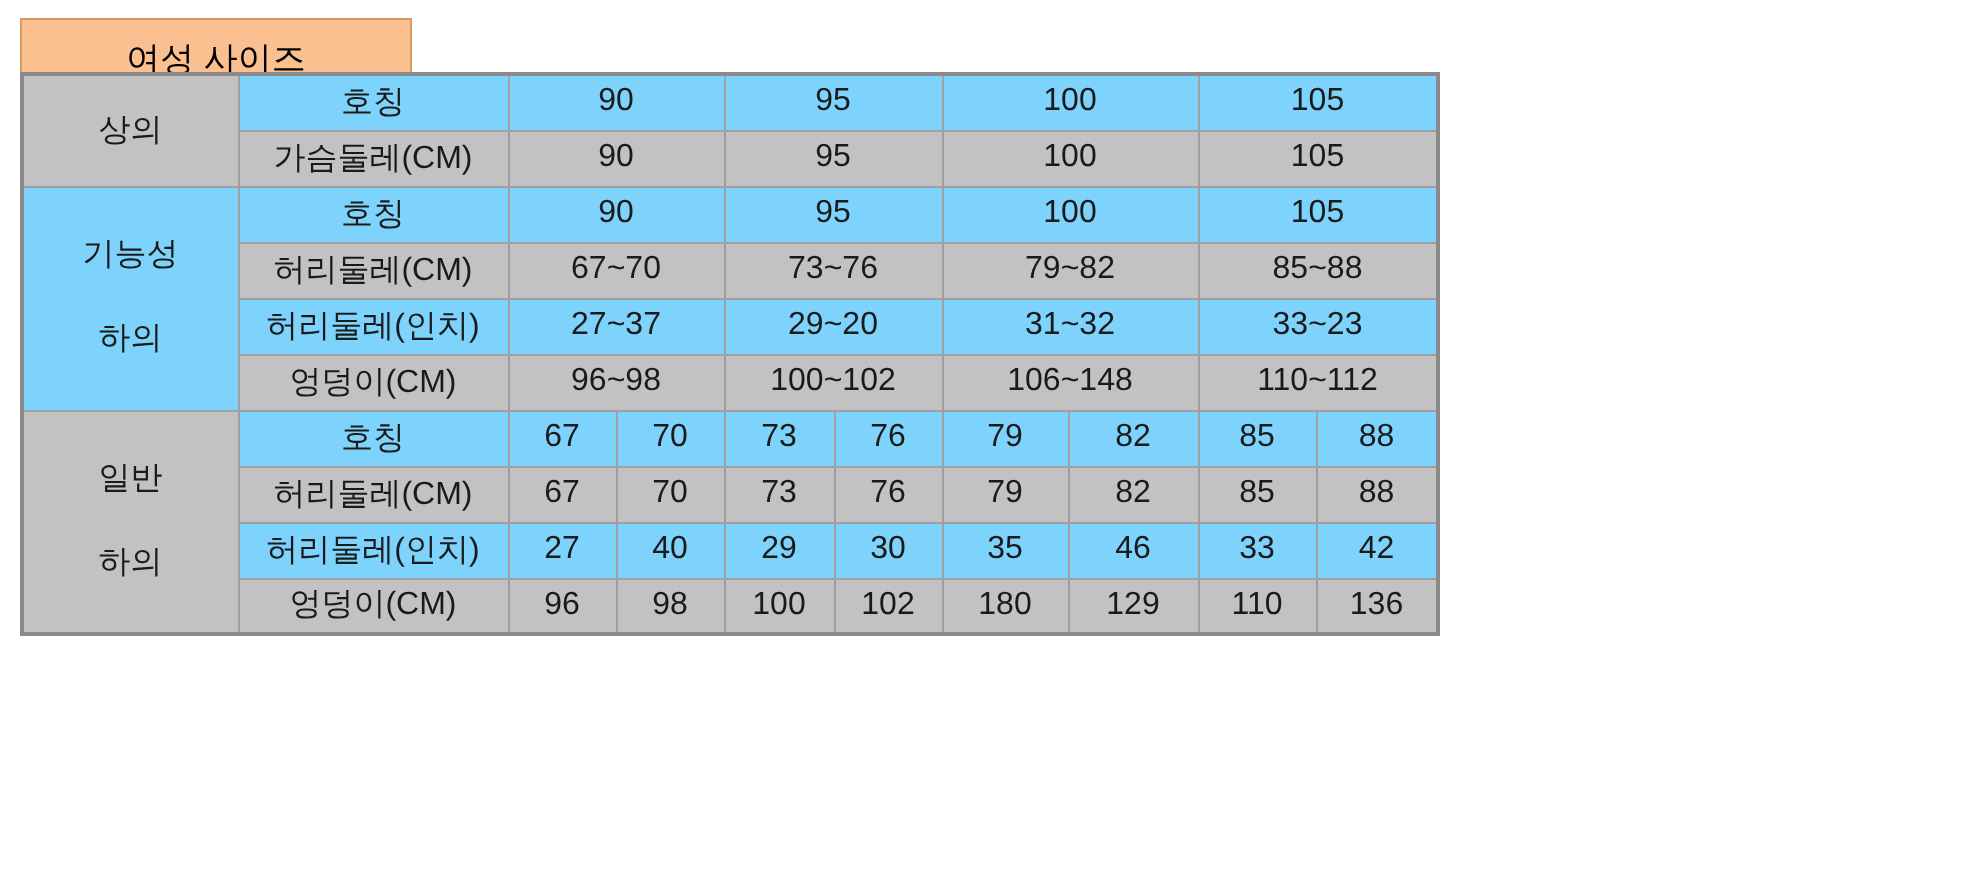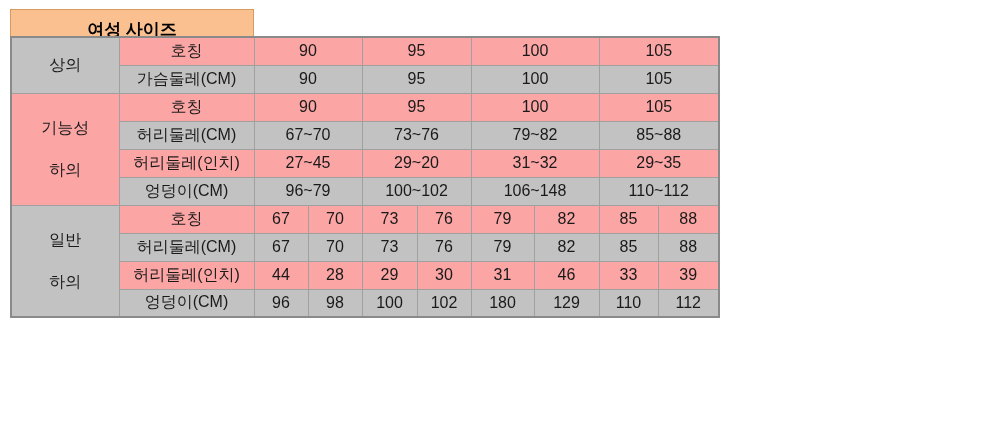--- a/index.html
+++ b/index.html
@@ -16,7 +16,7 @@
     position: absolute;
     left: 10px;
     top: 9px;
-    width: 244px;
+    width: 196px;
     height: 41px;
     background: #FAC090;
     border: 1px solid #d79a5f;
@@ -24,7 +24,7 @@
     align-items: center;
     justify-content: center;
     font-size: 17px;
-    font-weight: bold;
+    font-weight: normal;
     color: #000000;
   }
   table.size-table {

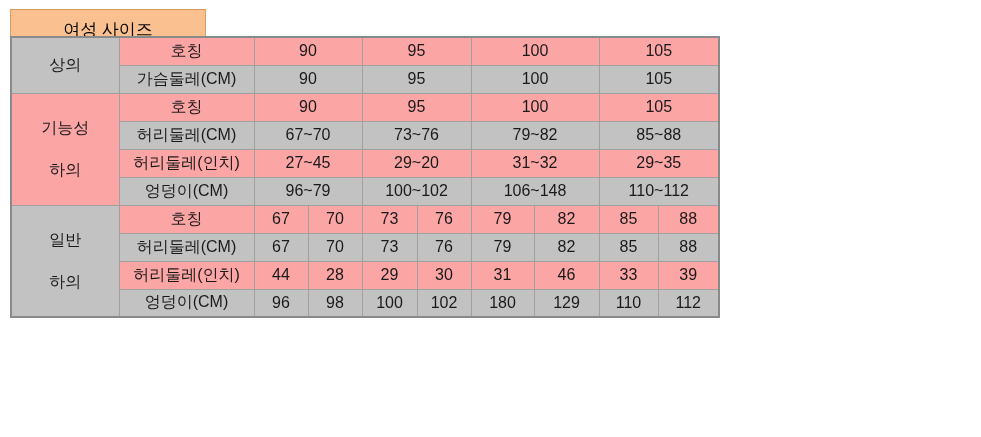--- a/index.html
+++ b/index.html
@@ -47,7 +47,7 @@
     white-space: nowrap;
   }
   td.bg-gray { background: #C2C2C2; }
-  td.bg-white { background: #fca5a5; }
+  td.bg-white { background: #7dd3fc; }
   .group-stack {
     display: flex;
     flex-direction: column;

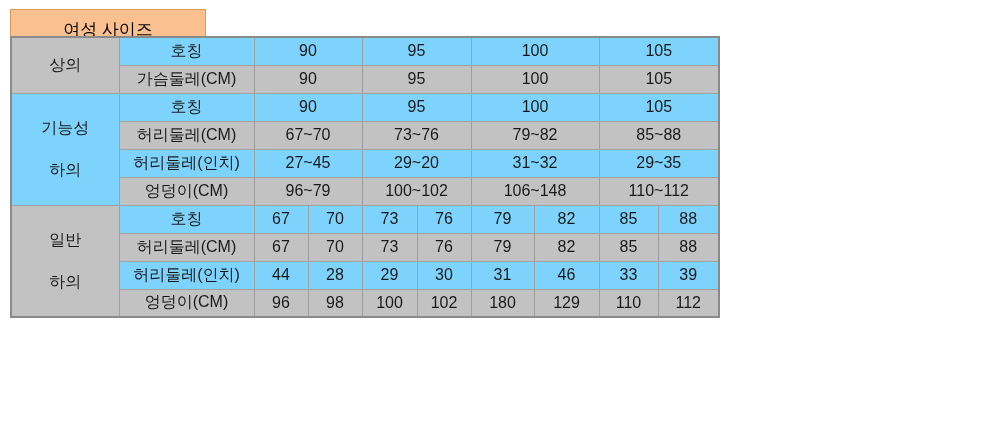--- a/index.html
+++ b/index.html
@@ -117,7 +117,7 @@
     </tr>
     <tr>
       <td class="bg-white">허리둘레(인치)</td>
-      <td class="bg-white" colspan="2">27~45</td>
+      <td class="bg-white" colspan="2">27~37</td>
       <td class="bg-white" colspan="2">29~20</td>
       <td class="bg-white" colspan="2">31~32</td>
       <td class="bg-white" colspan="2">29~35</td>

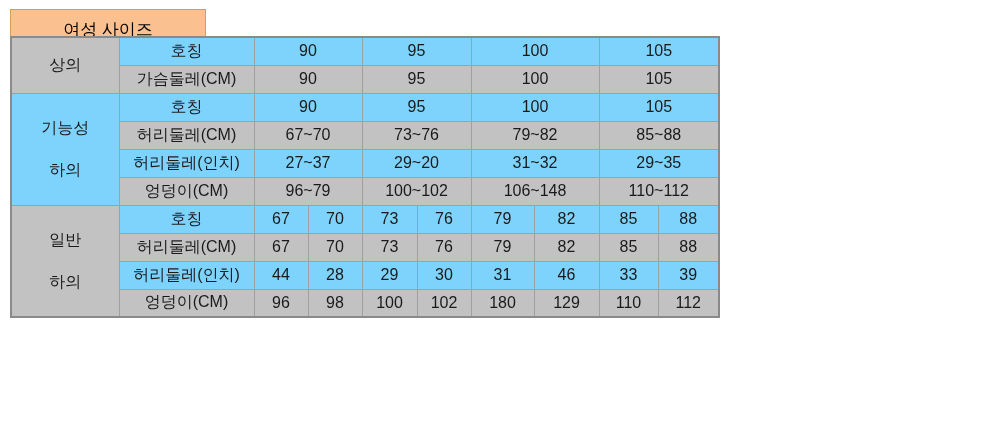--- a/index.html
+++ b/index.html
@@ -120,7 +120,7 @@
       <td class="bg-white" colspan="2">27~37</td>
       <td class="bg-white" colspan="2">29~20</td>
       <td class="bg-white" colspan="2">31~32</td>
-      <td class="bg-white" colspan="2">29~35</td>
+      <td class="bg-white" colspan="2">33~23</td>
     </tr>
     <tr>
       <td class="bg-gray">엉덩이(CM)</td>

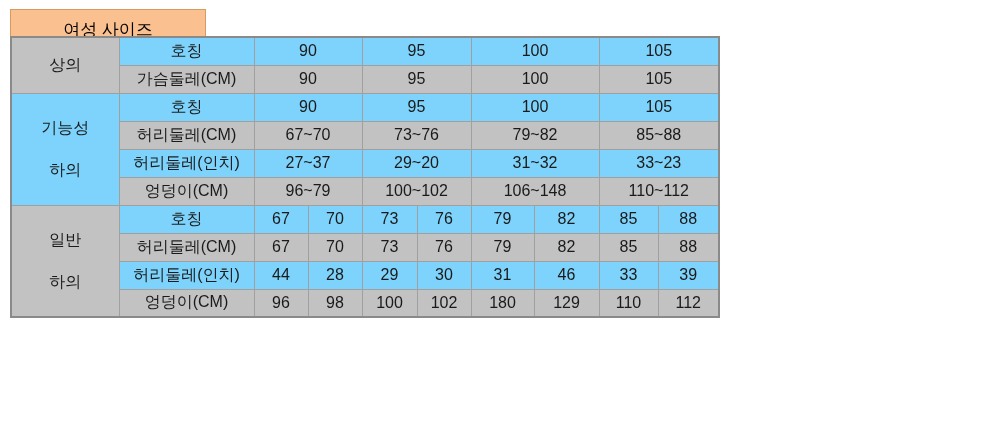--- a/index.html
+++ b/index.html
@@ -124,7 +124,7 @@
     </tr>
     <tr>
       <td class="bg-gray">엉덩이(CM)</td>
-      <td class="bg-gray" colspan="2">96~79</td>
+      <td class="bg-gray" colspan="2">96~98</td>
       <td class="bg-gray" colspan="2">100~102</td>
       <td class="bg-gray" colspan="2">106~148</td>
       <td class="bg-gray" colspan="2">110~112</td>

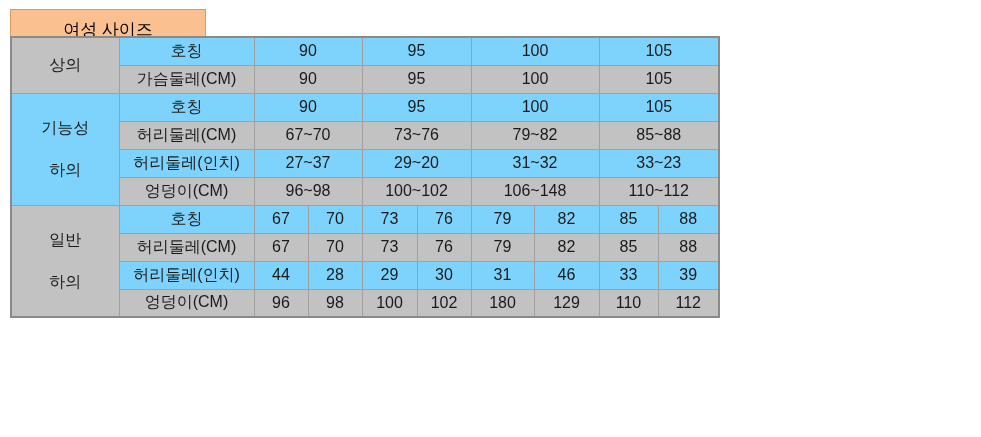--- a/index.html
+++ b/index.html
@@ -160,7 +160,7 @@
     </tr>
     <tr>
       <td class="bg-white">허리둘레(인치)</td>
-      <td class="bg-white">44</td>
+      <td class="bg-white">27</td>
       <td class="bg-white">28</td>
       <td class="bg-white">29</td>
       <td class="bg-white">30</td>

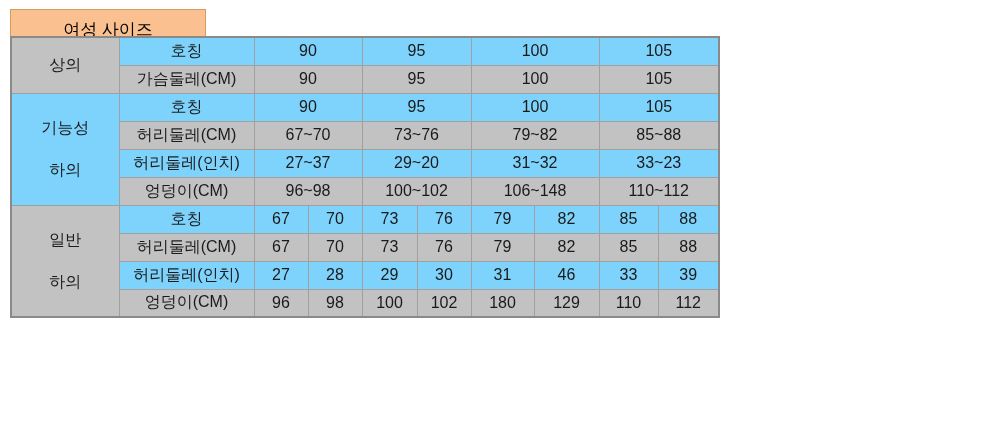--- a/index.html
+++ b/index.html
@@ -161,7 +161,7 @@
     <tr>
       <td class="bg-white">허리둘레(인치)</td>
       <td class="bg-white">27</td>
-      <td class="bg-white">28</td>
+      <td class="bg-white">40</td>
       <td class="bg-white">29</td>
       <td class="bg-white">30</td>
       <td class="bg-white">31</td>

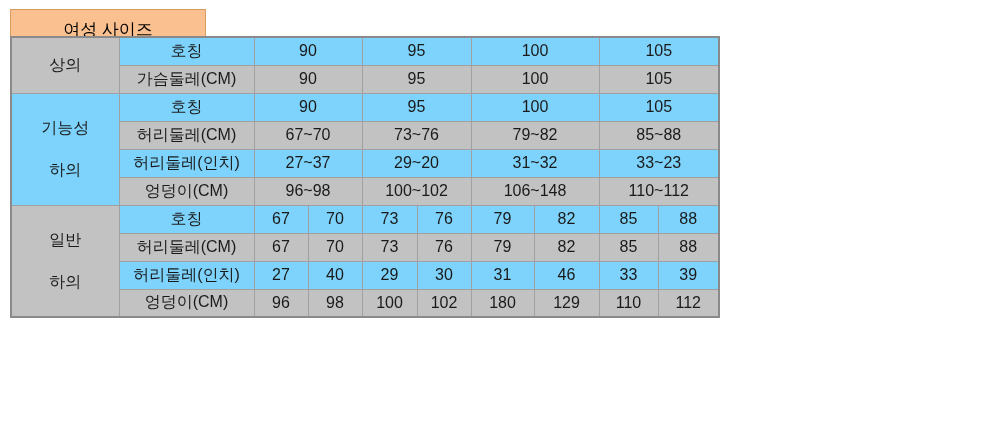--- a/index.html
+++ b/index.html
@@ -164,7 +164,7 @@
       <td class="bg-white">40</td>
       <td class="bg-white">29</td>
       <td class="bg-white">30</td>
-      <td class="bg-white">31</td>
+      <td class="bg-white">35</td>
       <td class="bg-white">46</td>
       <td class="bg-white">33</td>
       <td class="bg-white">39</td>

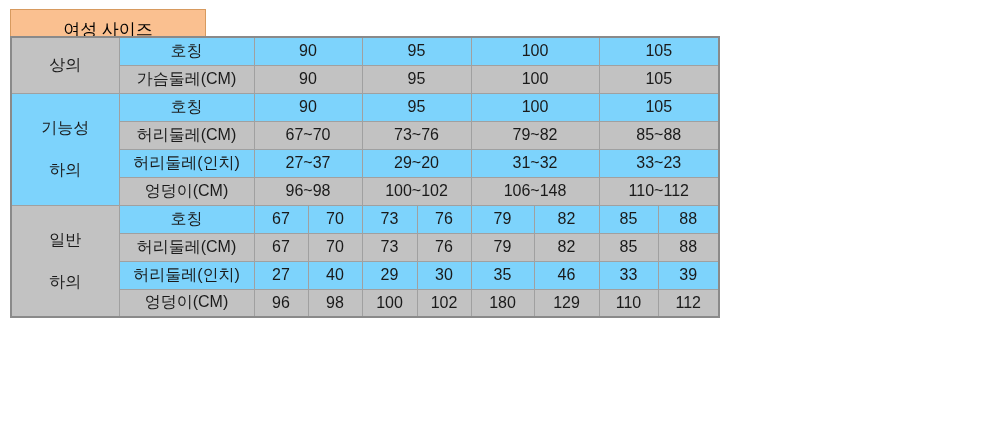--- a/index.html
+++ b/index.html
@@ -167,7 +167,7 @@
       <td class="bg-white">35</td>
       <td class="bg-white">46</td>
       <td class="bg-white">33</td>
-      <td class="bg-white">39</td>
+      <td class="bg-white">42</td>
     </tr>
     <tr>
       <td class="bg-gray">엉덩이(CM)</td>

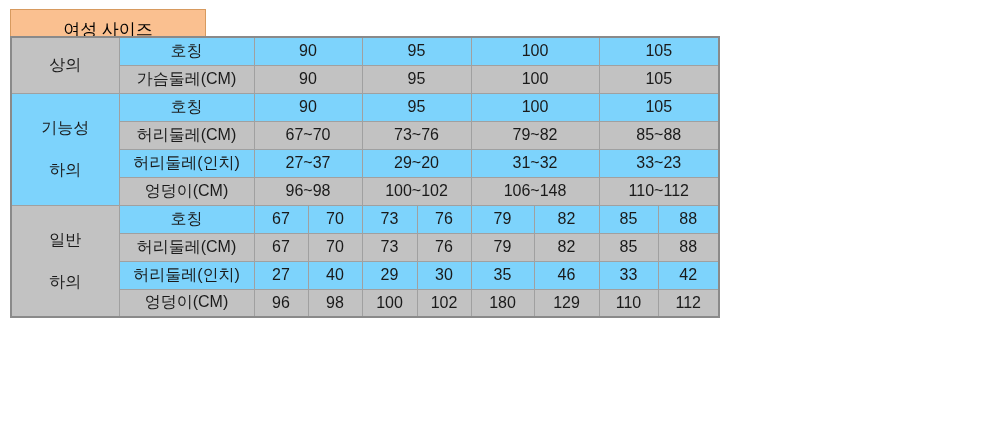--- a/index.html
+++ b/index.html
@@ -178,7 +178,7 @@
       <td class="bg-gray">180</td>
       <td class="bg-gray">129</td>
       <td class="bg-gray">110</td>
-      <td class="bg-gray">112</td>
+      <td class="bg-gray">136</td>
     </tr>
   </tbody>
     </table>

